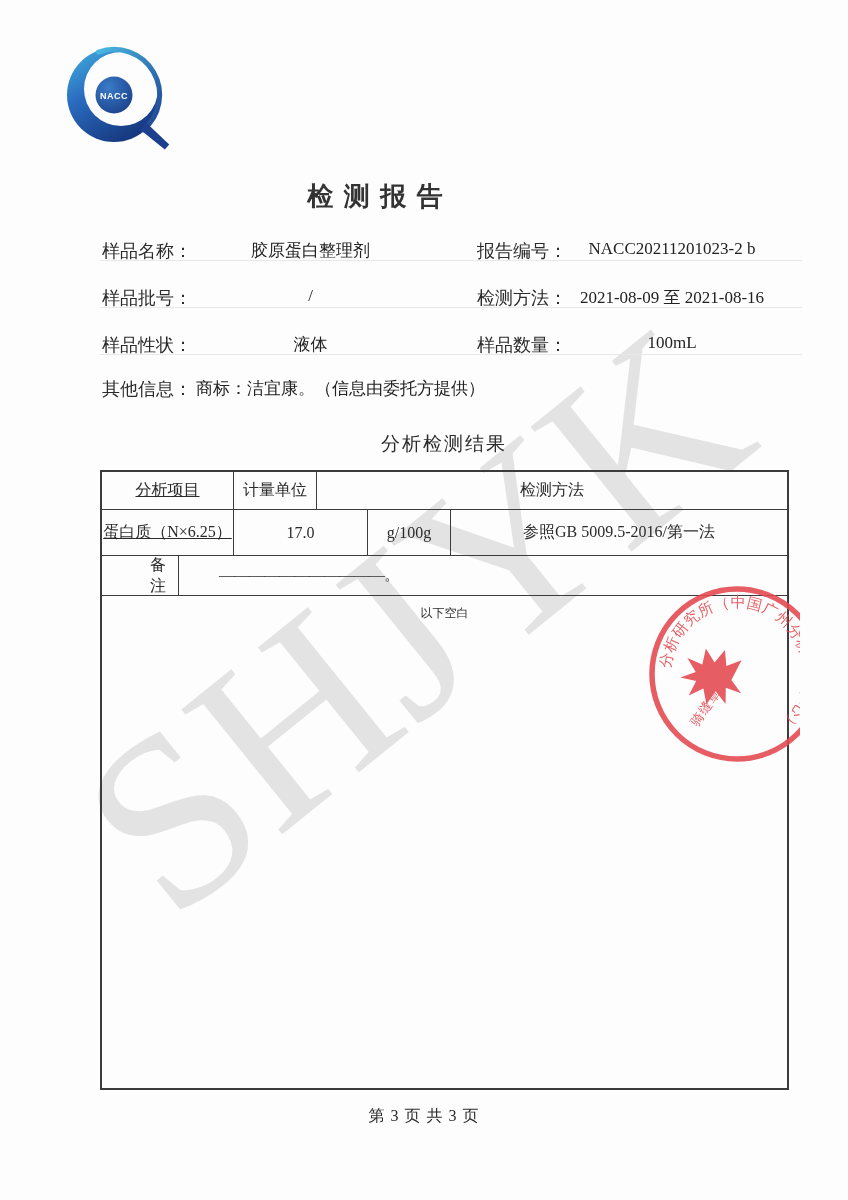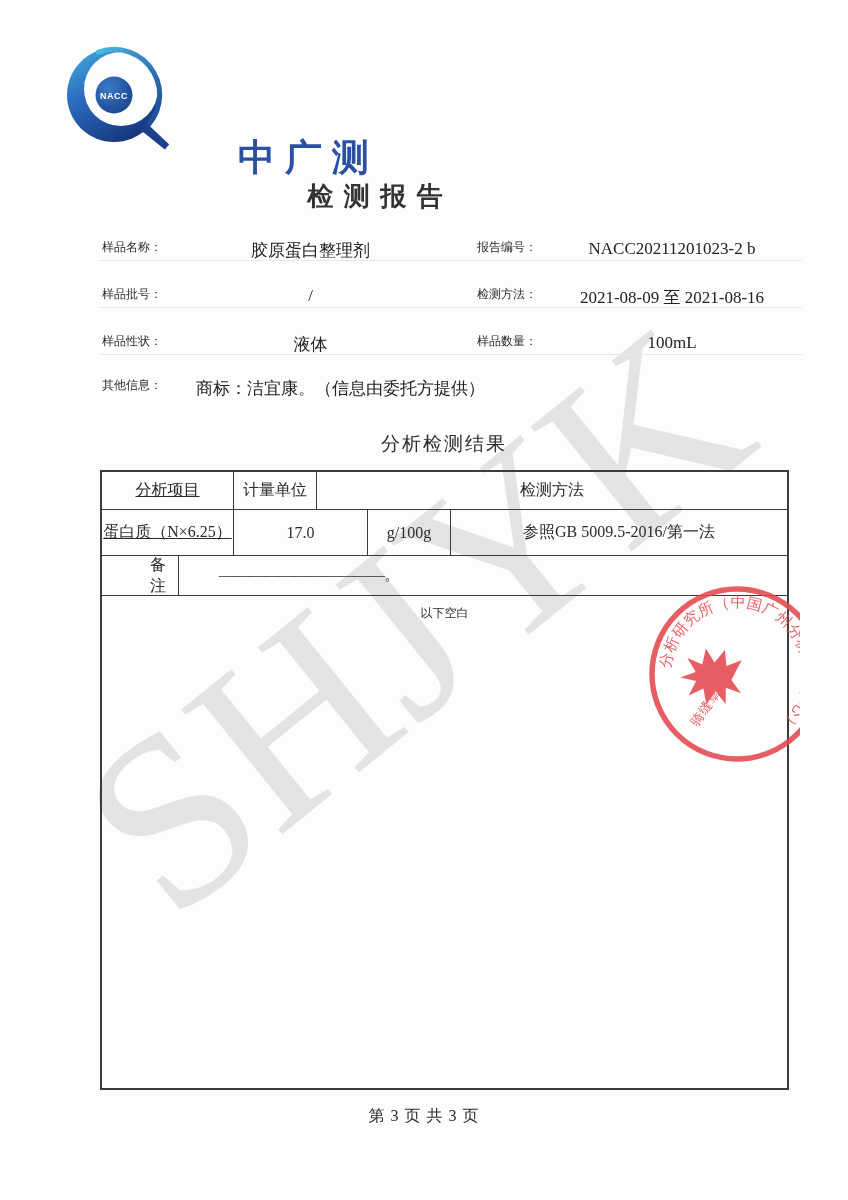--- a/index.html
+++ b/index.html
@@ -116,7 +116,6 @@
         <circle cx="59" cy="59" r="18.5" fill="url(#gBadge)"></circle>
         <text x="59" y="62.5" text-anchor="middle" font-size="9" font-weight="bold" fill="#ffffff" font-family="Liberation Sans, DejaVu Sans, sans-serif" letter-spacing="0.5">NACC</text>
       </svg>
-      <div class="brand-text">中广测</div>
     </div>
 
     <div class="report-title">检 测 报 告</div>

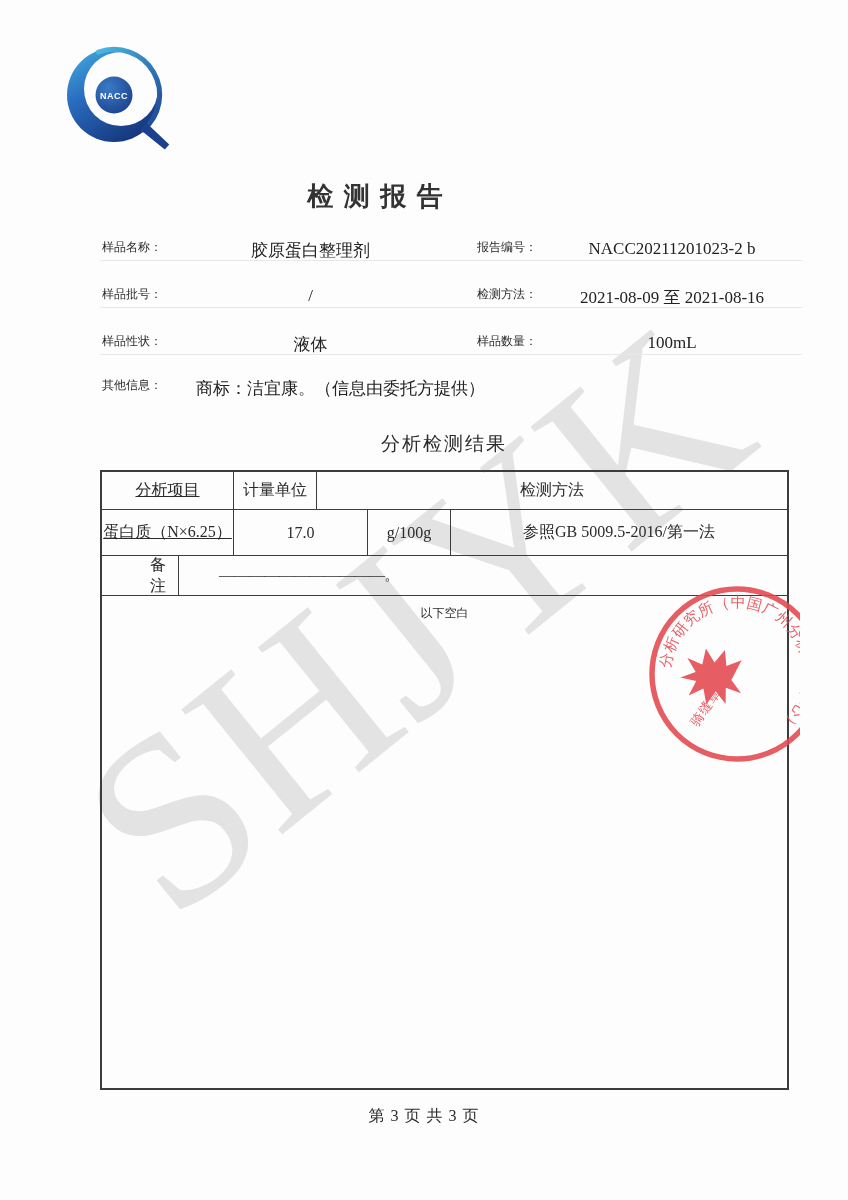--- a/index.html
+++ b/index.html
@@ -29,7 +29,7 @@
     font-size:26px;font-weight:bold;letter-spacing:2px;color:#333;
   }
   
-  .f-label{position:absolute;font-size:12px;color:#2b2b2b;white-space:nowrap;}
+  .f-label{position:absolute;font-size:18px;color:#2b2b2b;white-space:nowrap;}
   .f-value{position:absolute;font-size:17px;color:#222;white-space:nowrap;}
   .v-center{text-align:center;}
   .row1{top:239px;} .row2{top:286px;} .row3{top:333px;} .row4{top:377px;}

